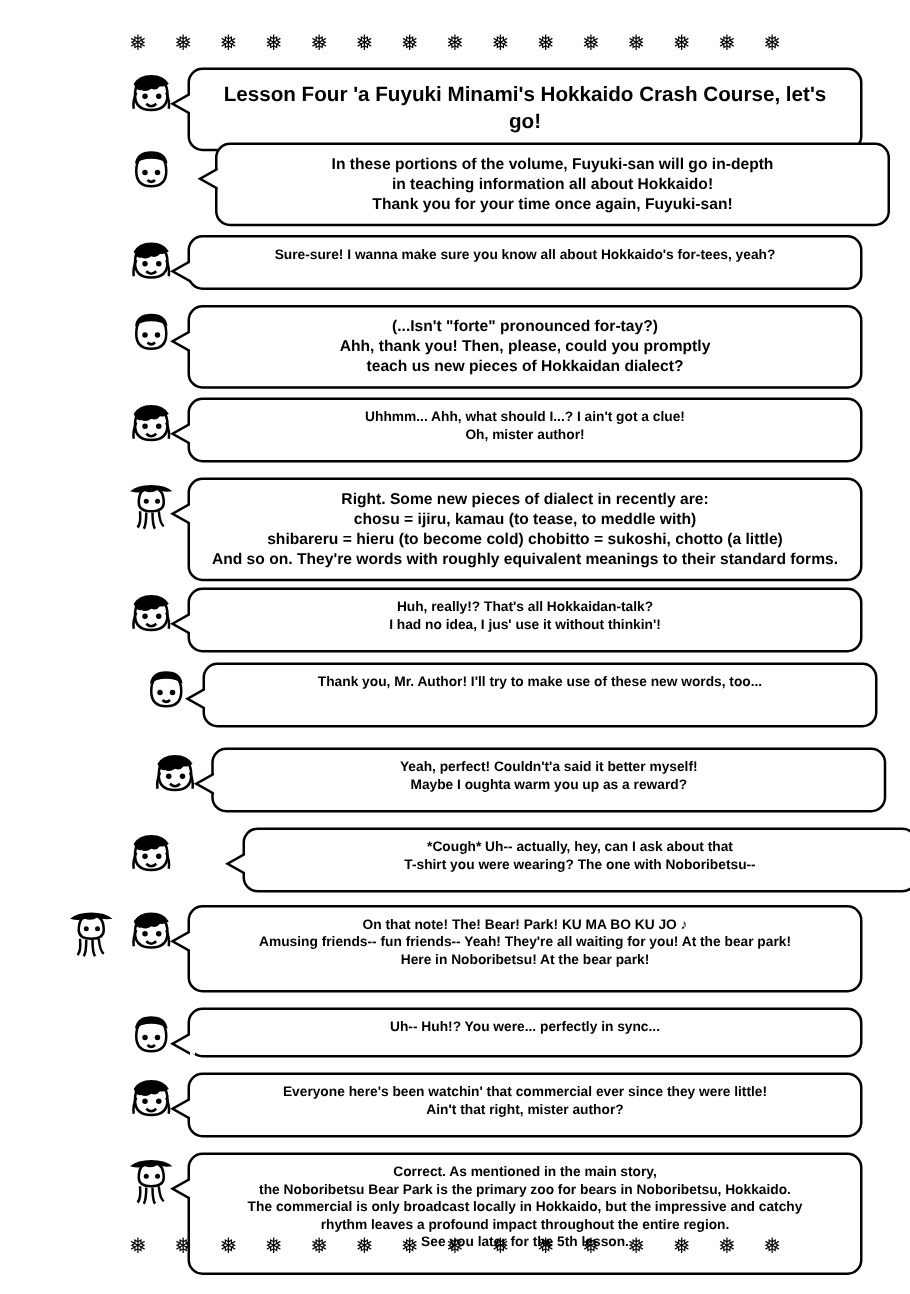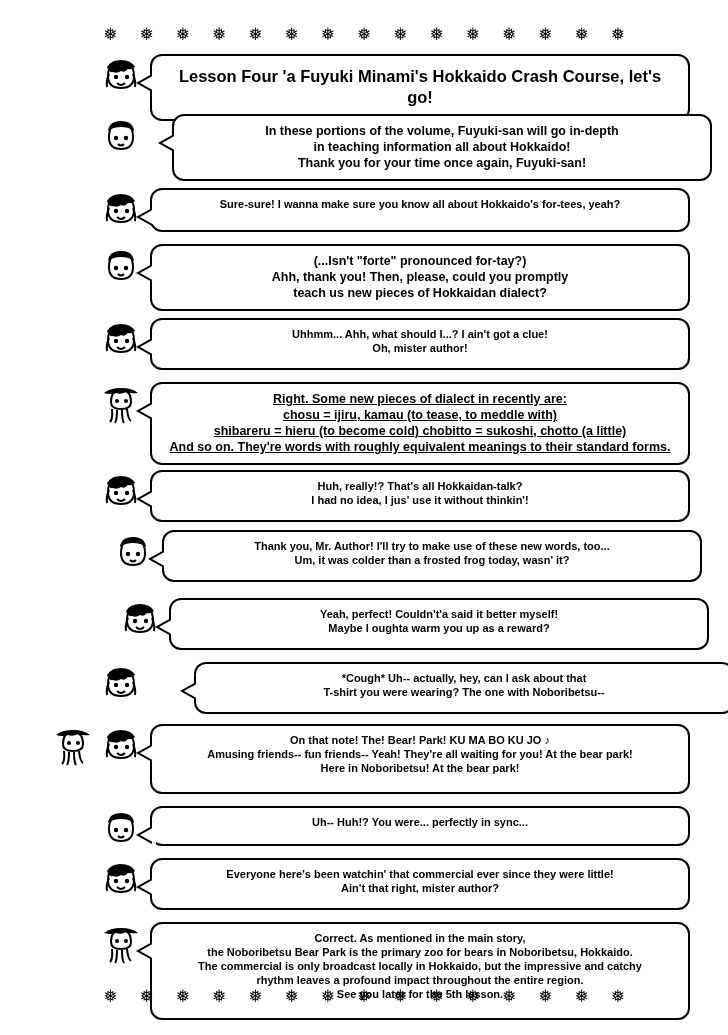--- a/index.html
+++ b/index.html
@@ -110,7 +110,6 @@
   }
   .dialect-lines {
     font-size: 12.5px;
-    text-decoration: underline;
   }
 </style>
 </head>

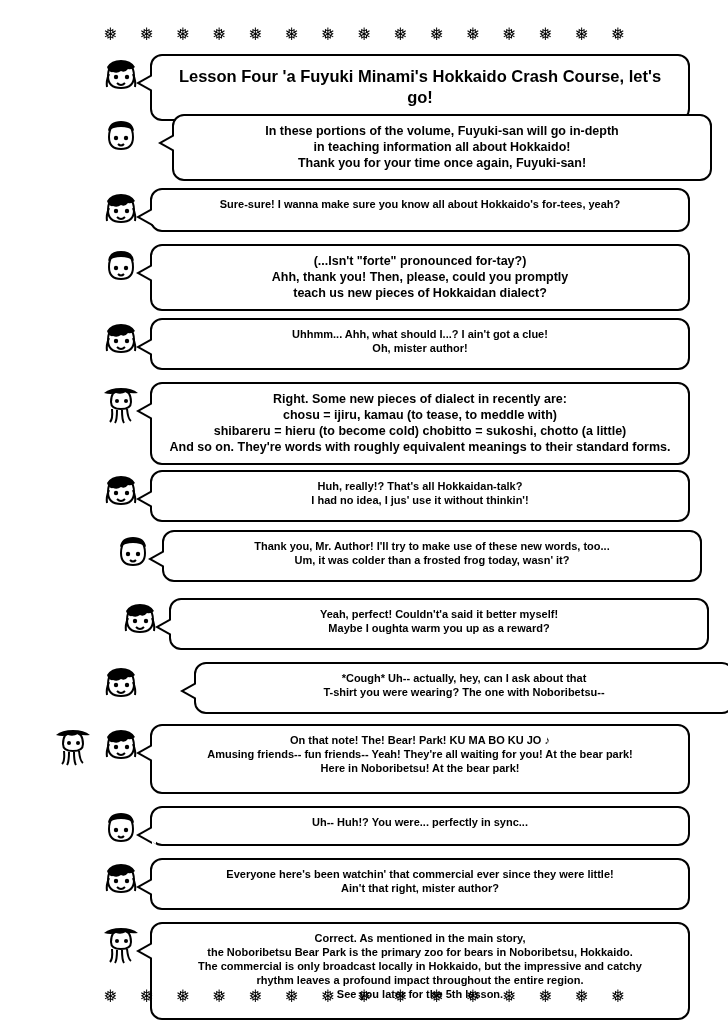--- a/index.html
+++ b/index.html
@@ -295,7 +295,6 @@
           <span class="tail-out"></span>
           <span class="tail-in"></span>
           <p>Thank you, Mr. Author! I'll try to make use of these new words, too...</p>
-          <p>Um, it was colder than a frosted frog today, wasn' it?</p>
         </div>
       </div>
       <div class="row" style="top: 544px; justify-content: center;">

